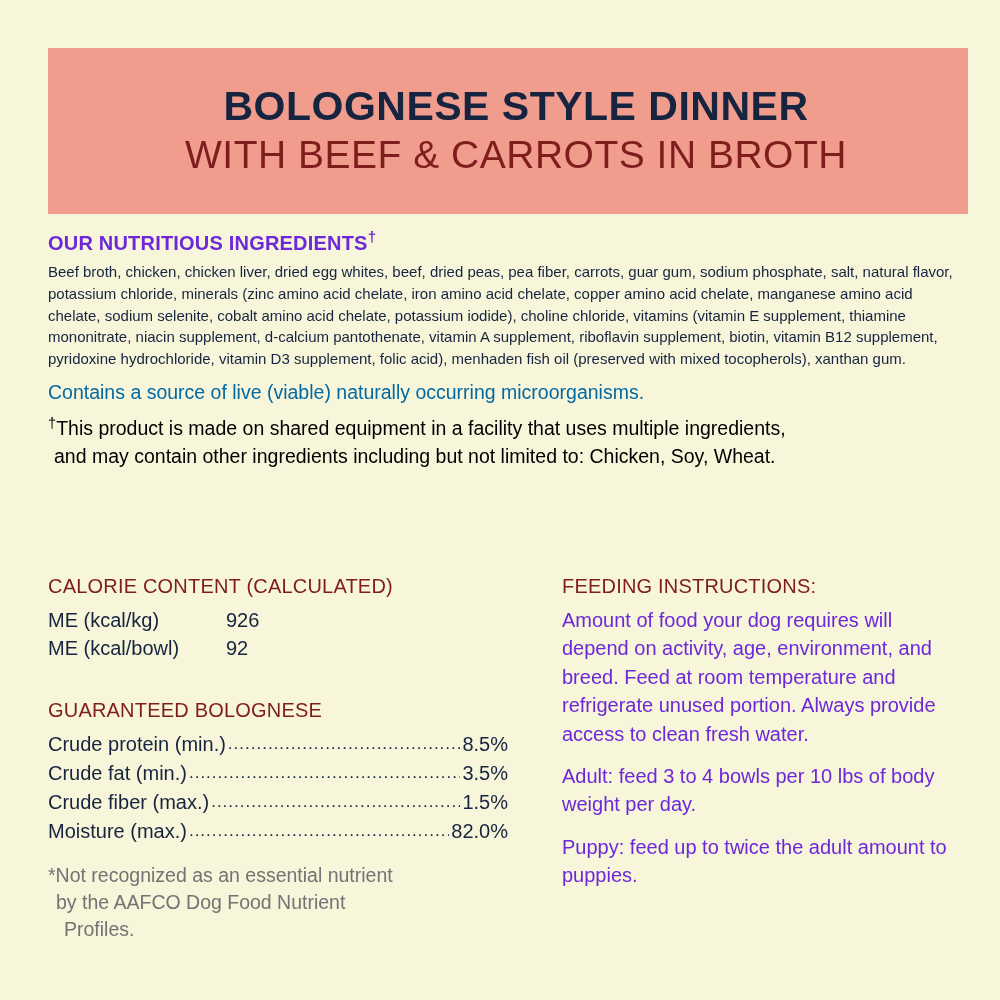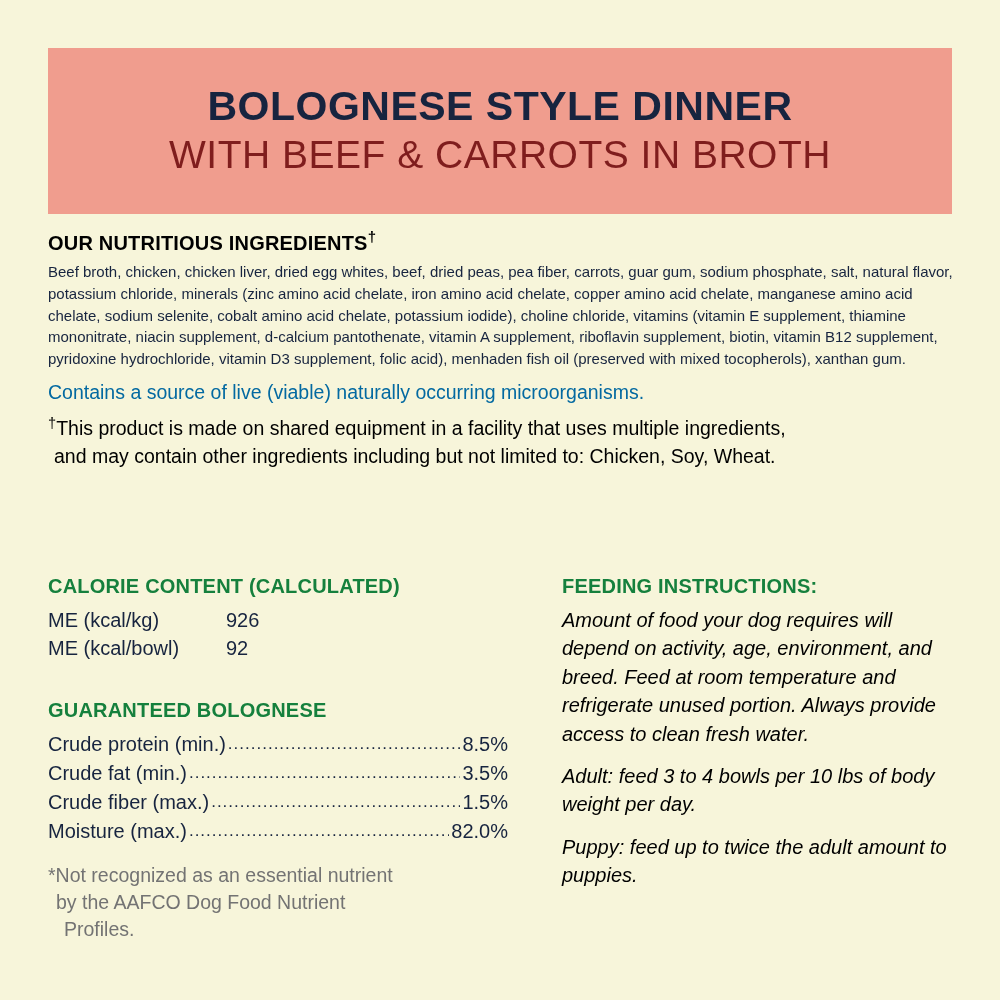--- a/index.html
+++ b/index.html
@@ -33,6 +33,7 @@
     flex-direction: column;
     align-items: center;
     justify-content: center;
+    padding-left: 16px;
   }
   .banner-title {
     font-size: 41px;

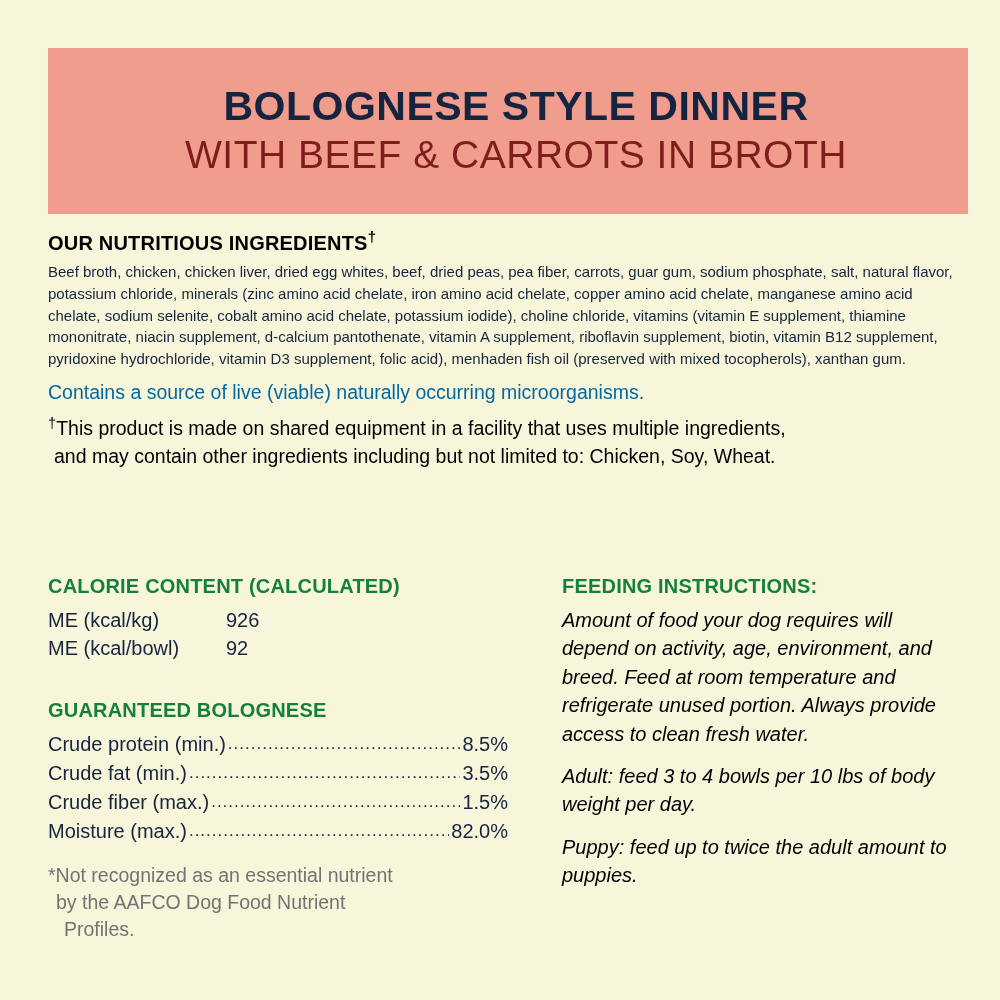--- a/index.html
+++ b/index.html
@@ -66,7 +66,7 @@
     font-size: 20px;
     font-weight: bold;
     letter-spacing: 0.2px;
-    color: #000000;
+    color: #6d28d9;
     margin: 0 0 6px 0;
   }
   .ingredients-body {

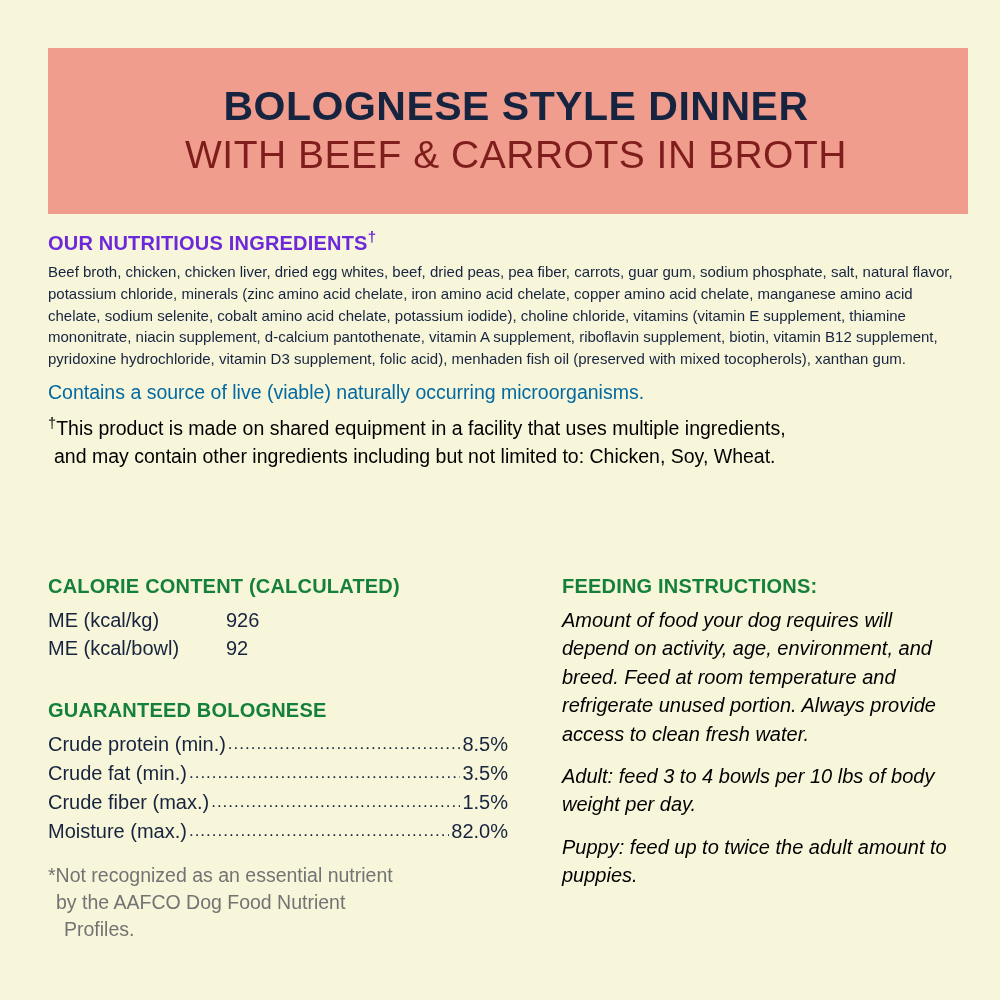--- a/index.html
+++ b/index.html
@@ -114,9 +114,9 @@
 
   .sub-heading {
     font-size: 20px;
-    font-weight: bold;
+    font-weight: normal;
     letter-spacing: 0.2px;
-    color: #15803d;
+    color: #7f1d1d;
     margin: 0 0 8px 0;
   }
 

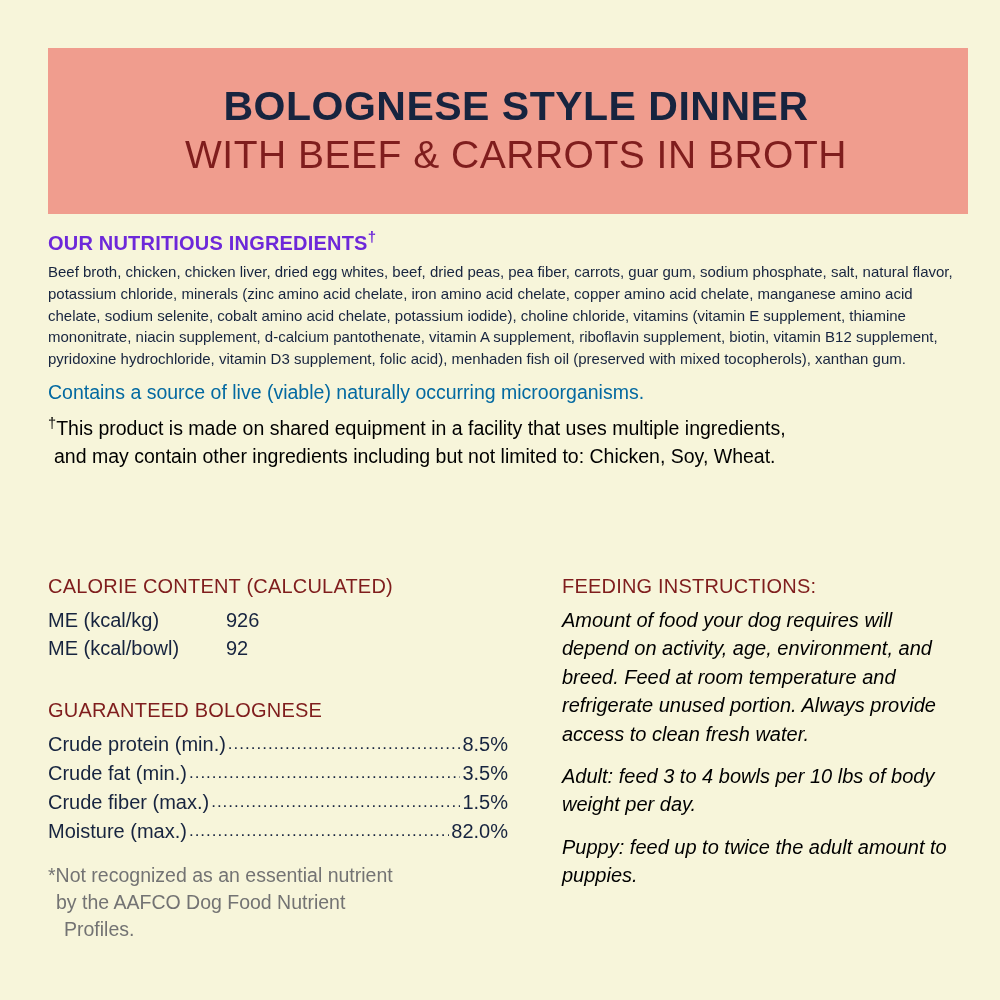--- a/index.html
+++ b/index.html
@@ -185,9 +185,8 @@
   .feeding-para {
     font-size: 20px;
     line-height: 1.42;
-    color: #000000;
+    color: #6d28d9;
     margin: 0 0 14px 0;
-    font-style: italic;
   }
   .feeding-para:last-child {
     margin-bottom: 0;

